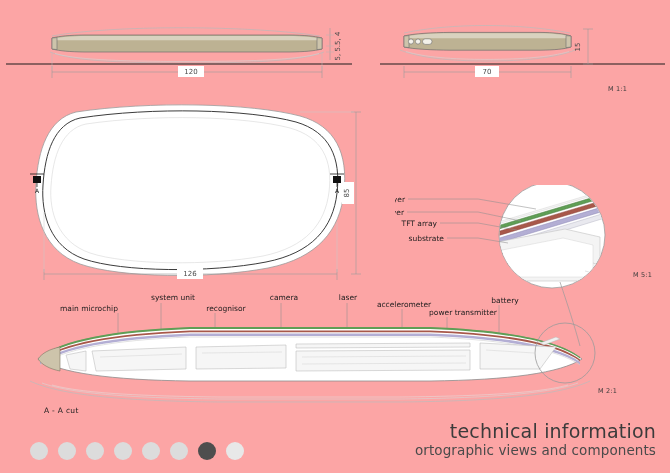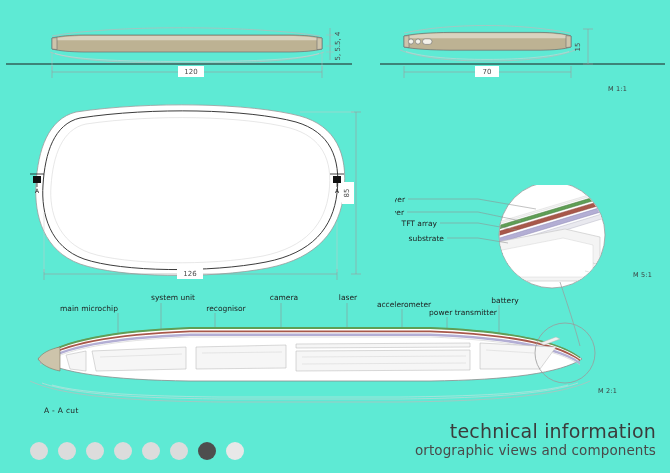--- a/index.html
+++ b/index.html
@@ -5,7 +5,7 @@
   html,body{margin:0;padding:0;background:#ffffff;}
   body{width:670px;height:473px;position:relative;overflow:hidden;
        font-family:"DejaVu Sans","Liberation Sans",sans-serif;color:#2b2b2b;}
-  .sheet{position:absolute;inset:0;background:#5eead4;}
+  .sheet{position:absolute;inset:0;background:#fca5a5;}
   .abs{position:absolute;}
   svg{display:block;}
   .dim{font-size:7px;fill:#4a4a4a;font-family:"DejaVu Sans","Liberation Sans",sans-serif;}

